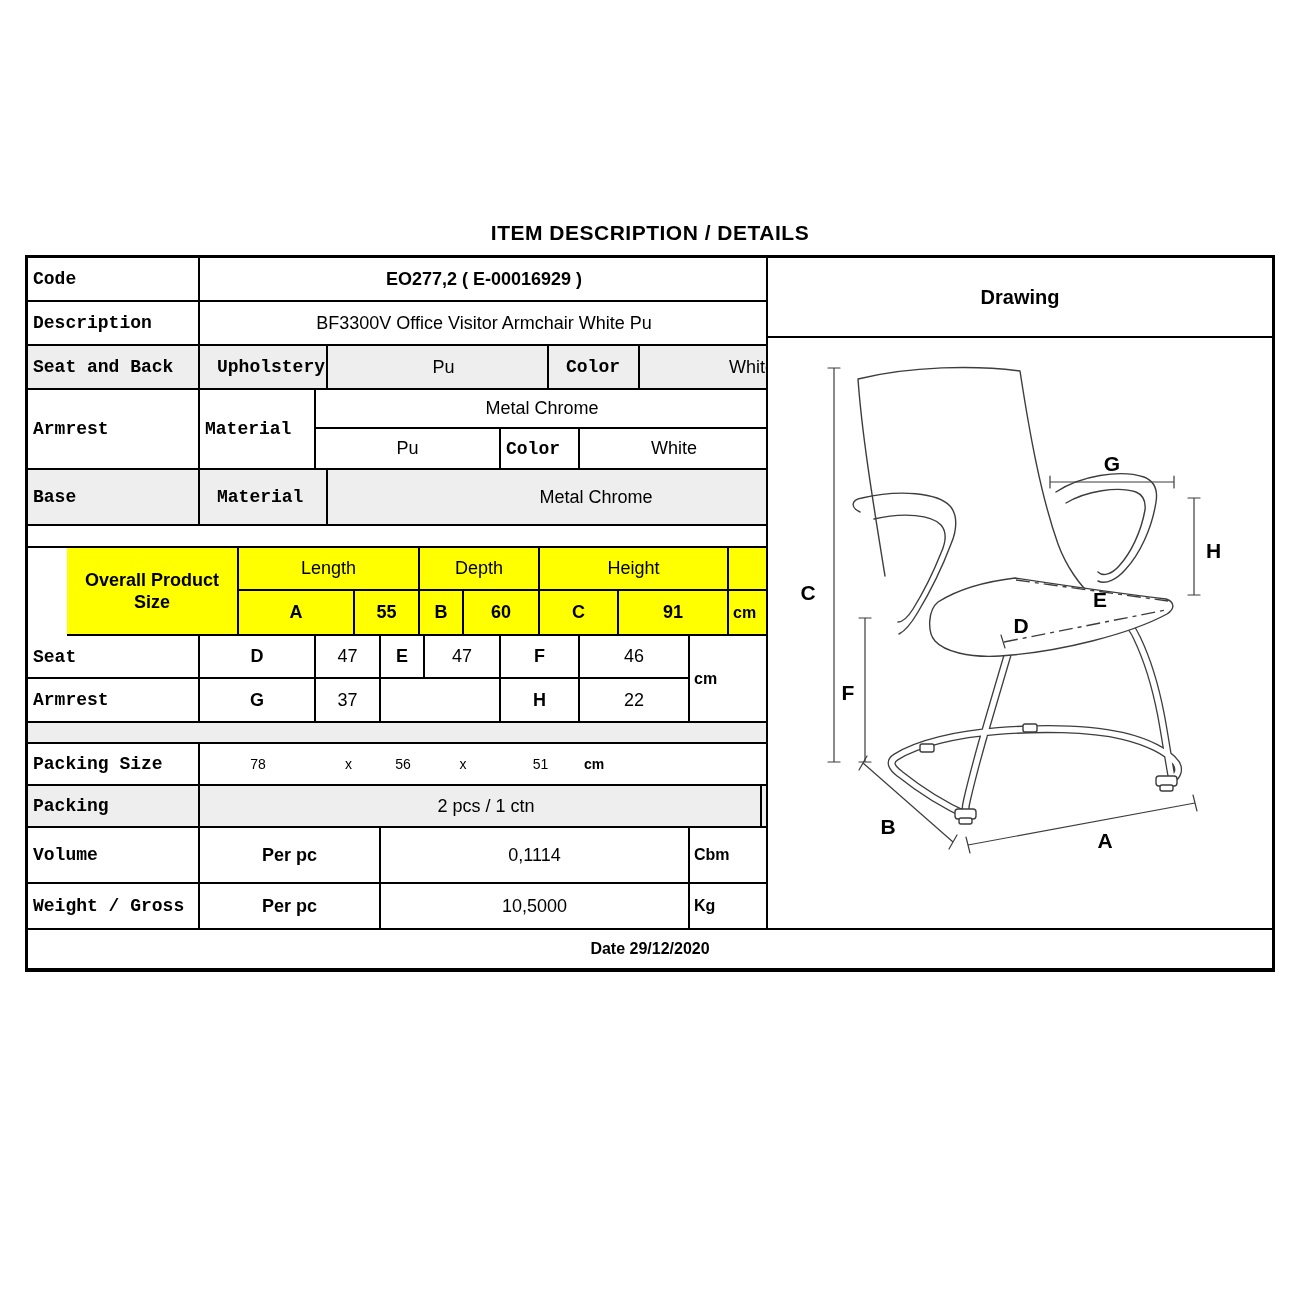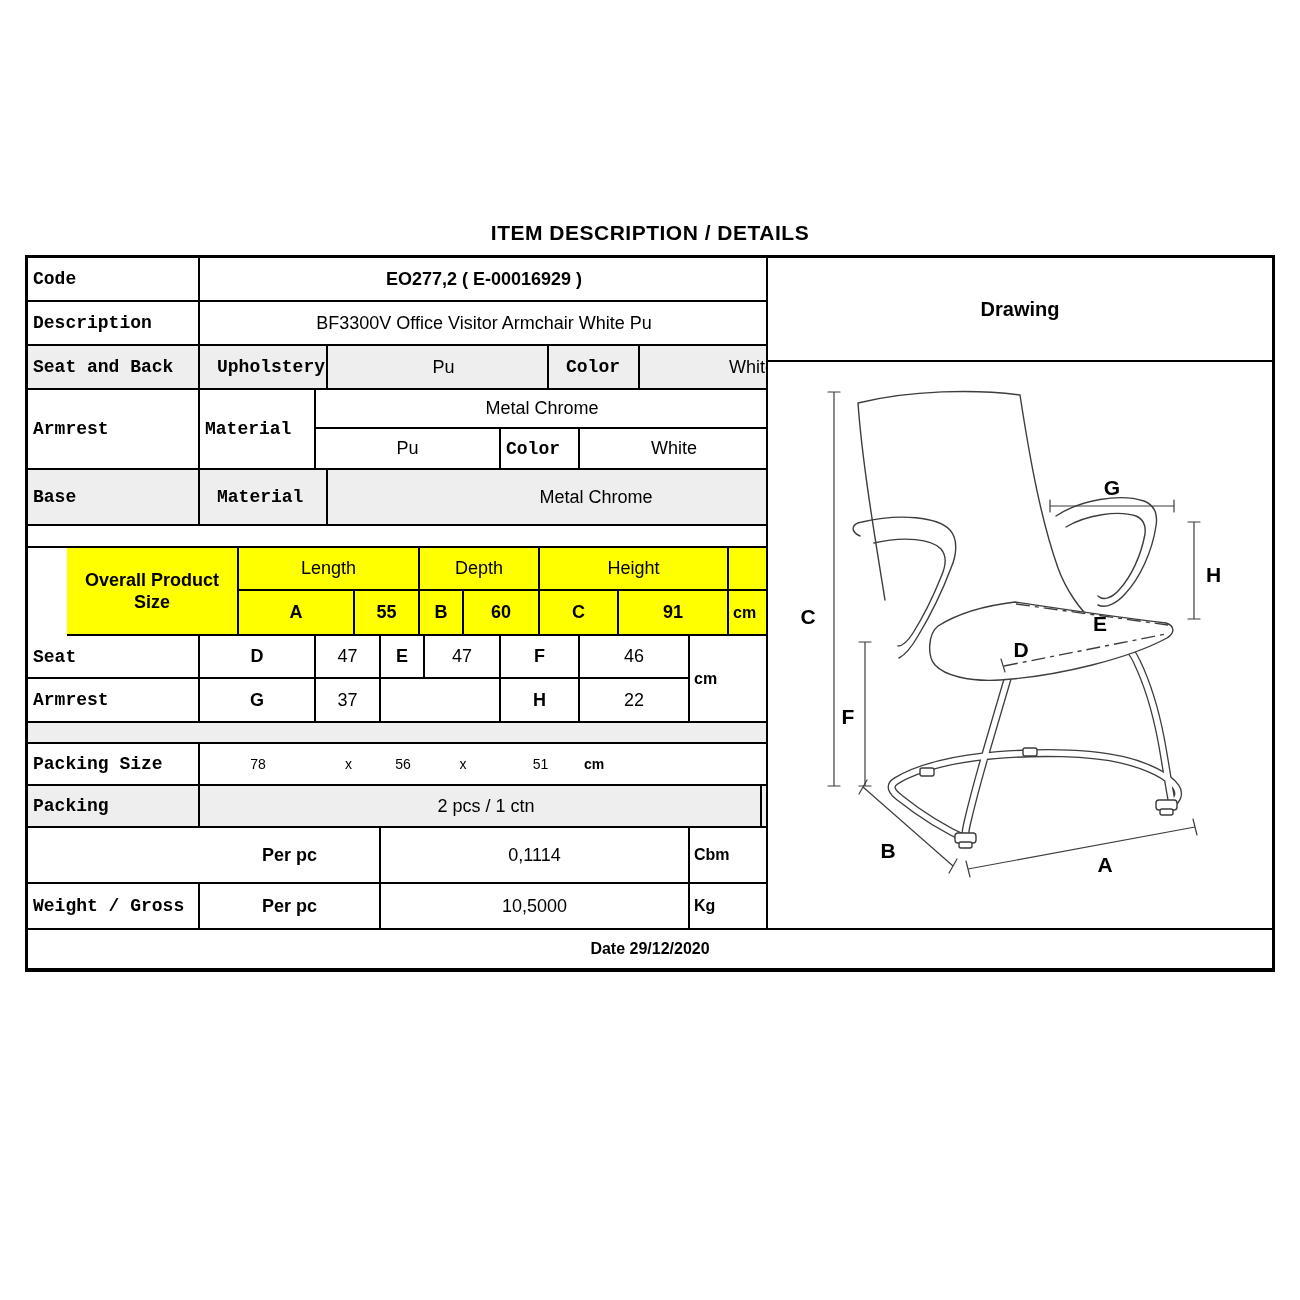--- a/index.html
+++ b/index.html
@@ -45,7 +45,7 @@
   .psz .unit { justify-content:flex-start; }
 
   .right { flex:1; display:flex; flex-direction:column; background:#fff; }
-  .draw-head { height:104px; border-bottom:2px solid #000; display:flex;
+  .draw-head { height:80px; border-bottom:2px solid #000; display:flex;
     align-items:center; justify-content:center; font-weight:bold; font-size:20px; }
   .draw-area { height:550px; position:relative; }
   .draw-area svg { display:block; width:100%; height:100%; }

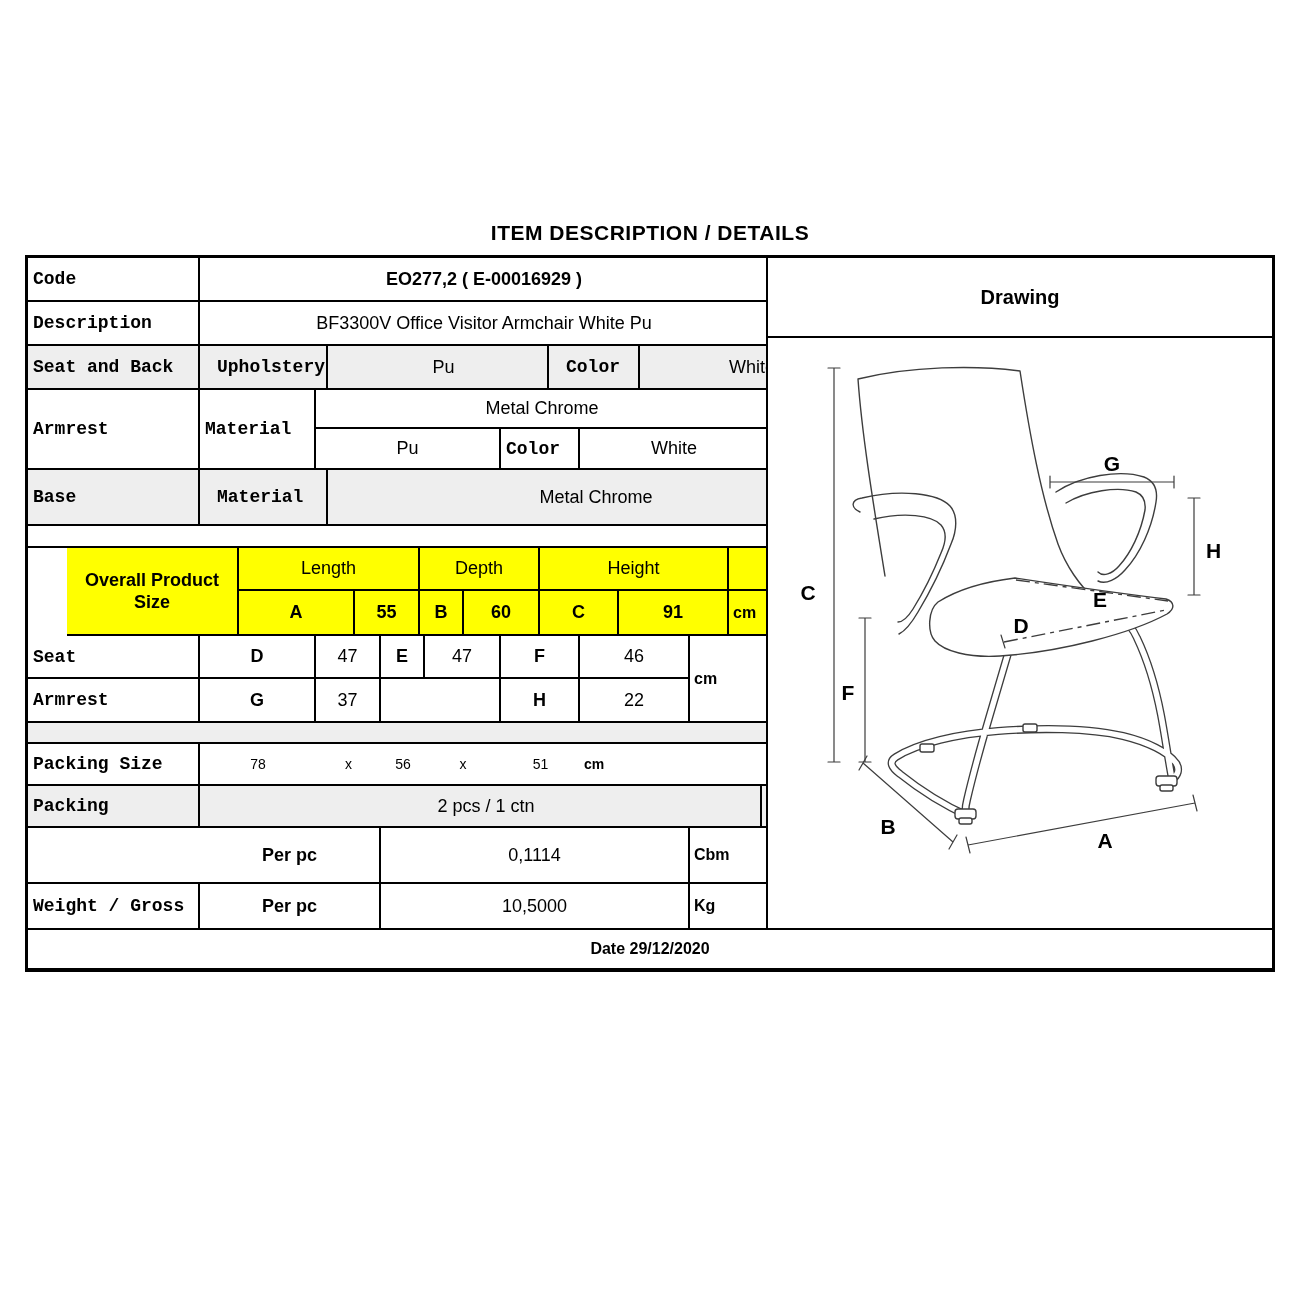--- a/index.html
+++ b/index.html
@@ -165,6 +165,7 @@
       </div>
 
       <div class="row h43">
+        <div class="c lab">Volume</div>
         <div class="c let" style="grid-column:2/4">Per pc</div>
         <div class="c" style="grid-column:4/8">0,1114</div>
         <div class="c end unit">Cbm</div>

